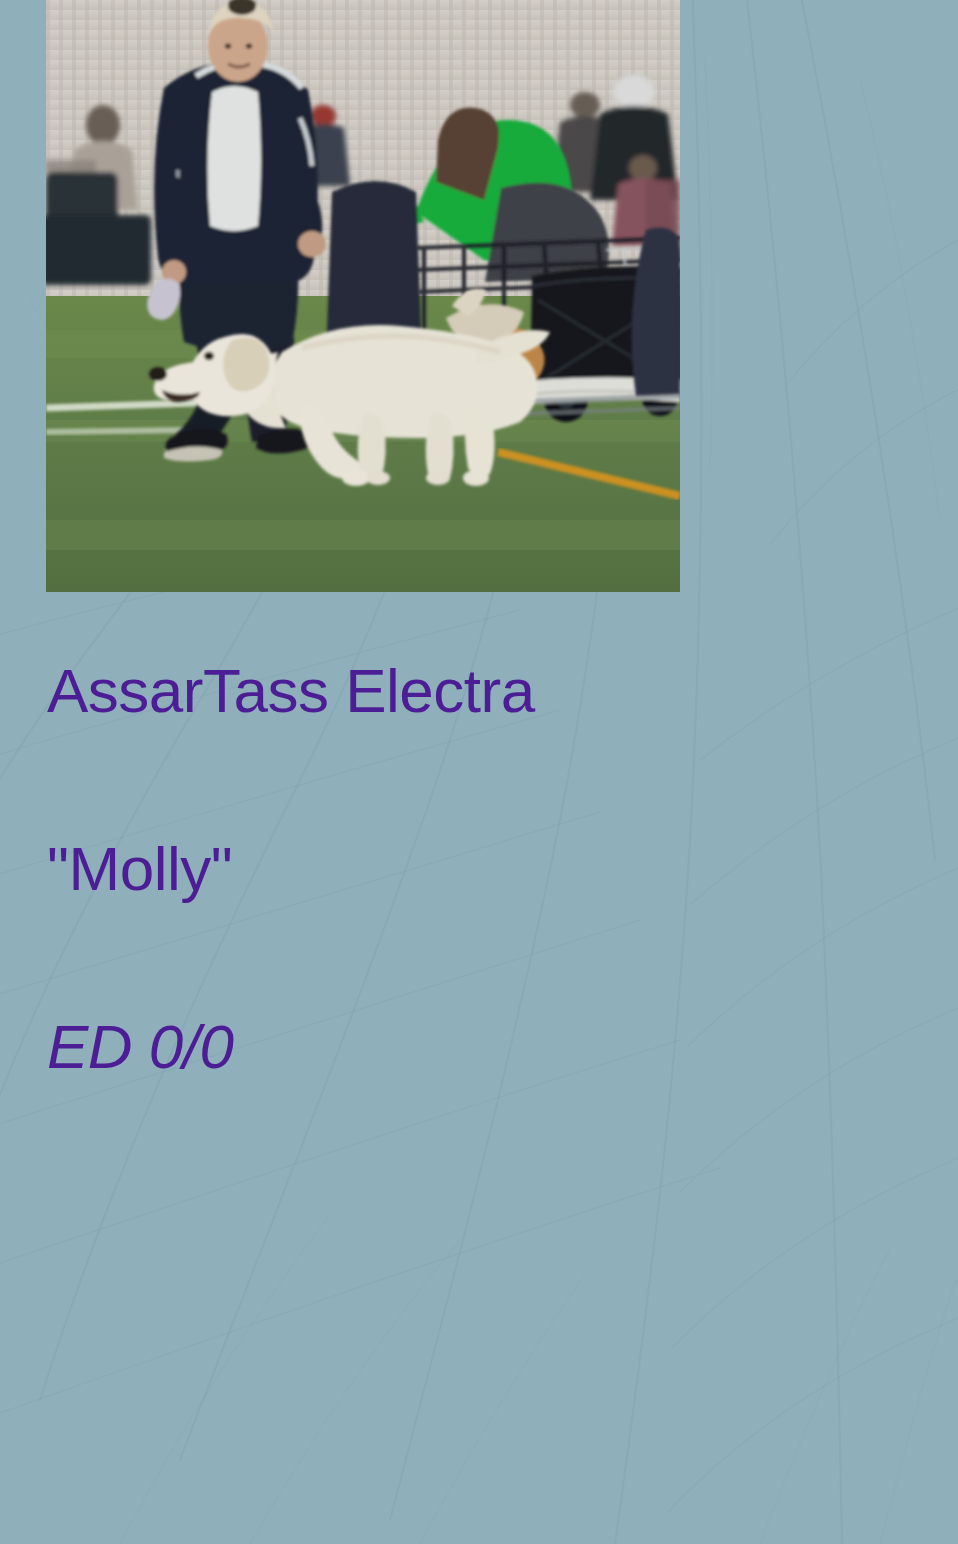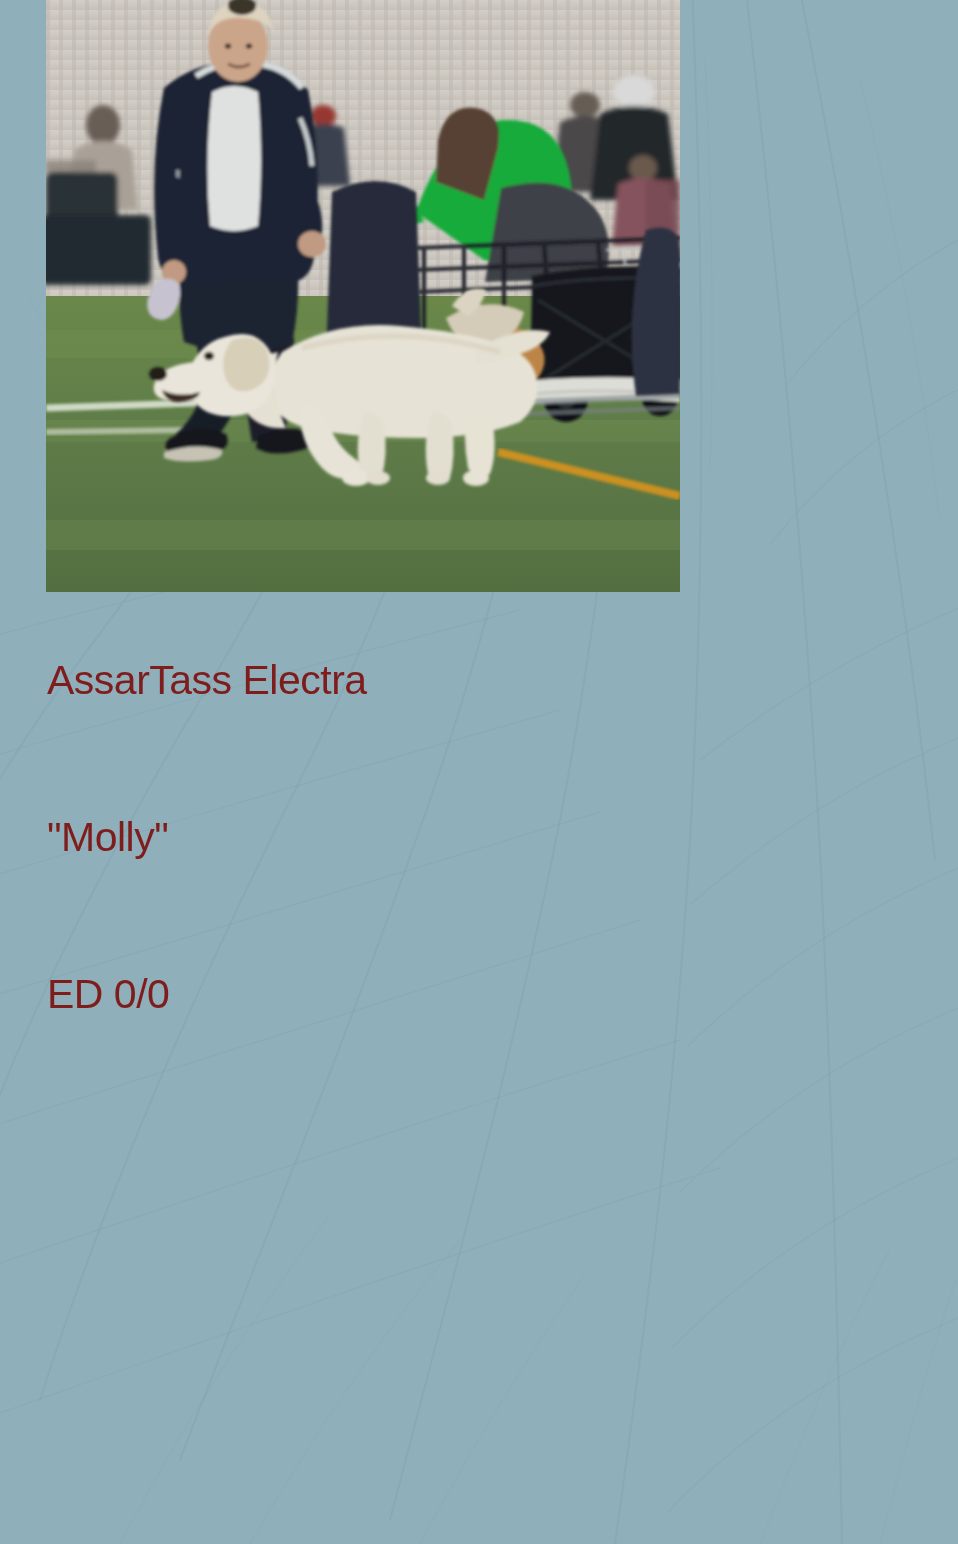--- a/index.html
+++ b/index.html
@@ -46,8 +46,8 @@
     z-index:3;
   }
   .info-line {
-    color:#7f1d1d;
-    font-size:41px;
+    color:#4c1d95;
+    font-size:62px;
     line-height:1;
     font-weight:400;
     letter-spacing:-0.5px;

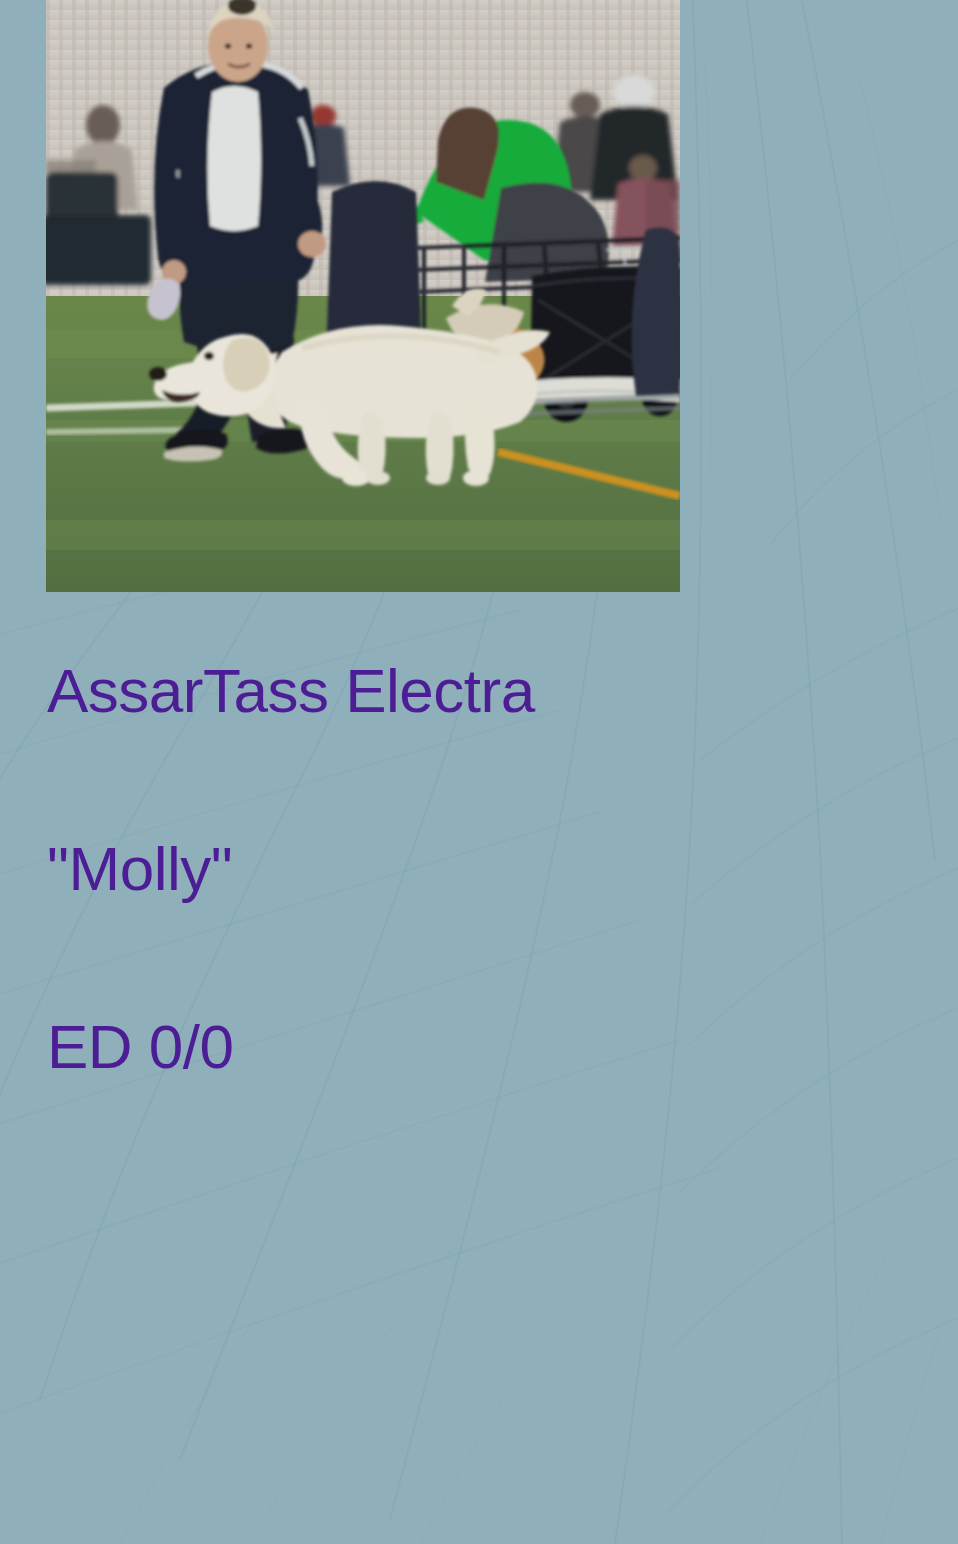--- a/index.html
+++ b/index.html
@@ -54,7 +54,7 @@
     white-space:nowrap;
     margin-bottom:116px;
   }
-  .info-line:last-child { margin-bottom:0; }
+  .info-line:last-child { margin-bottom:0;font-style:italic; }
 </style>
 </head>
 <body>

